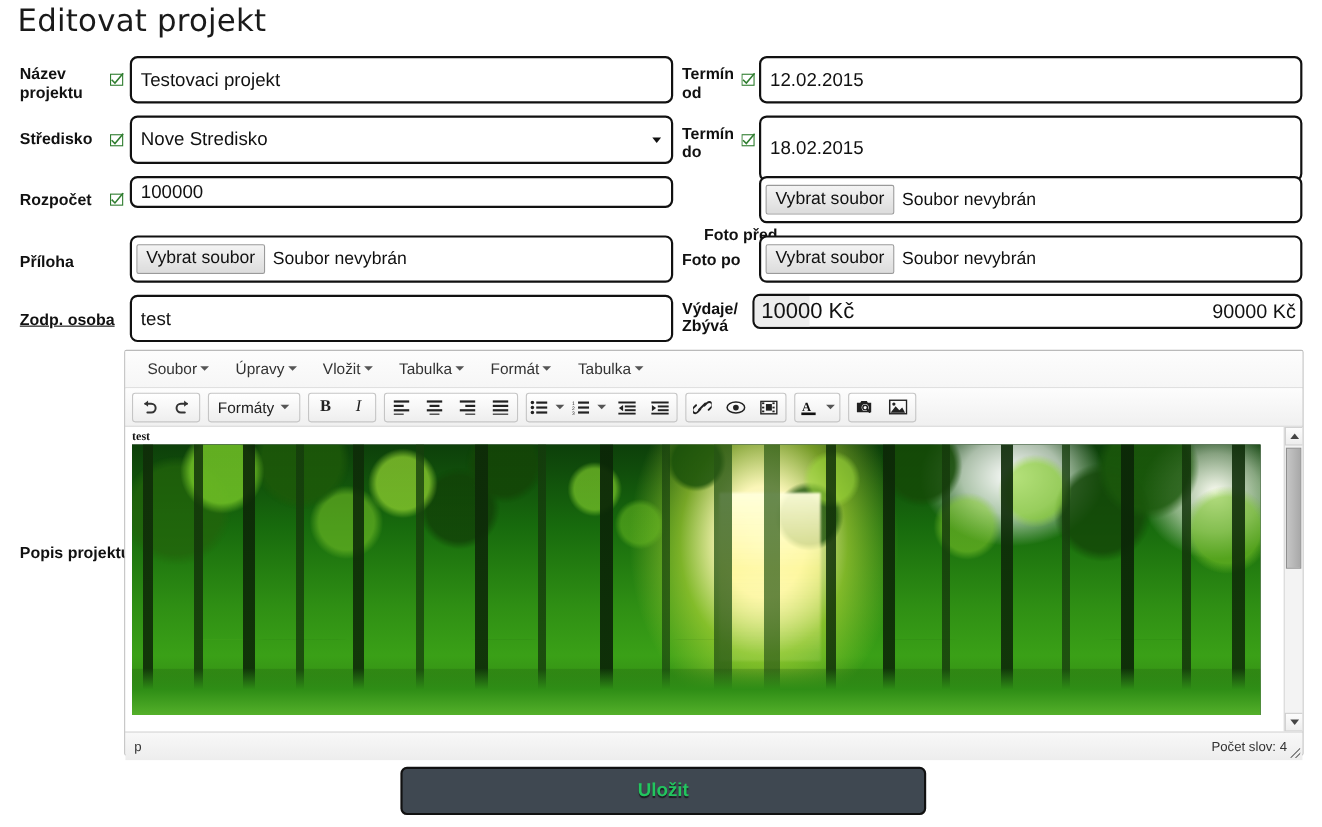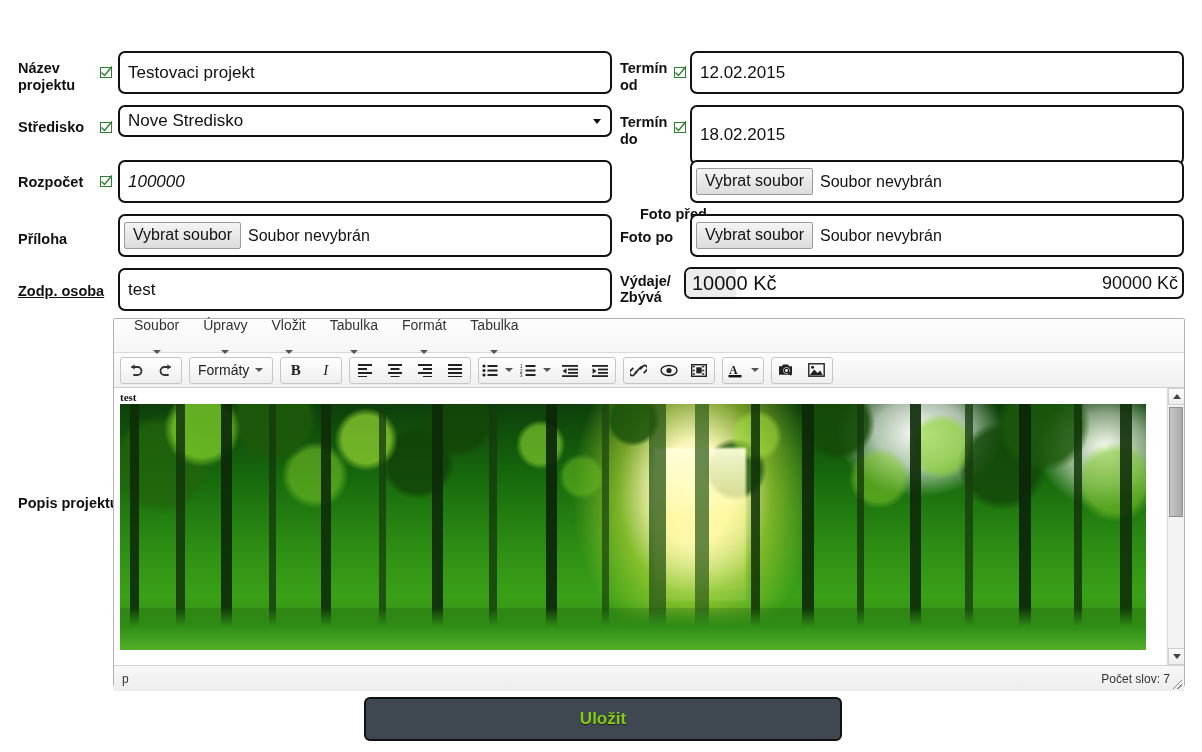--- a/index.html
+++ b/index.html
@@ -294,6 +294,7 @@
 
 <div id="page">
 
+  <div class="page-title">Editovat projekt</div>
 
   <div class="lbl" style="left:18px; top:60px; width:80px;">
     <span>Název projektu</span>

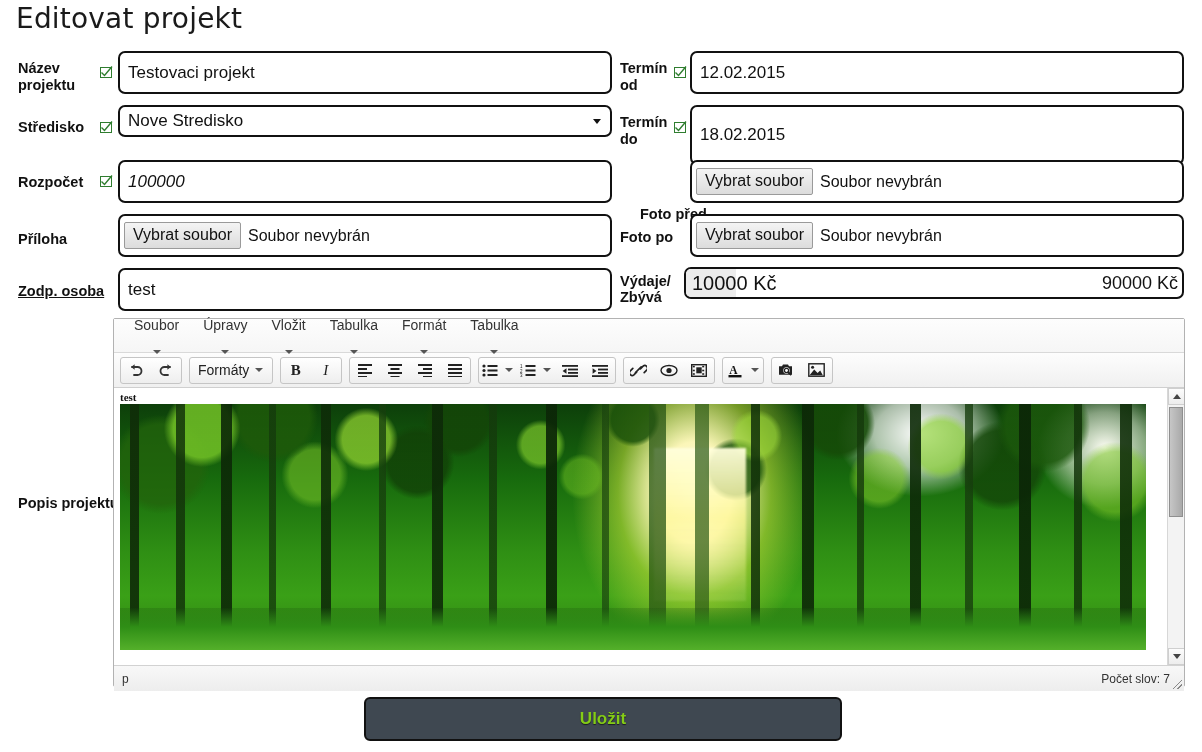--- a/index.html
+++ b/index.html
@@ -318,7 +318,7 @@
         <path d="M1.5 6.5 L4.5 9.5 L12 0.5" fill="none" stroke="#2f7d2f" stroke-width="1.4"></path>
       </svg>
   </span>
-  <div class="fld sel" style="left:118px; top:105px; width:494px; height:32px;">
+  <div class="fld sel" style="left:118px; top:105px; width:494px; height:44px;">
     <span>Nove Stredisko</span>
     <span class="caret"></span>
   </div>

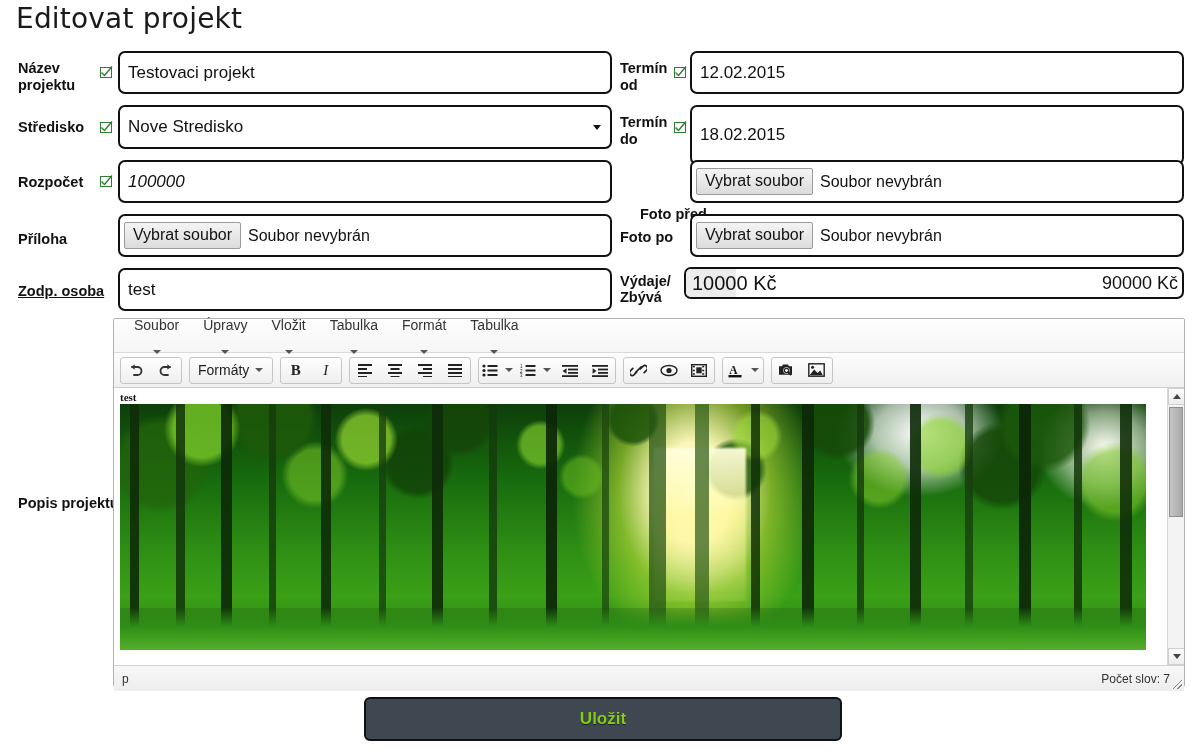--- a/index.html
+++ b/index.html
@@ -332,7 +332,7 @@
         <path d="M1.5 6.5 L4.5 9.5 L12 0.5" fill="none" stroke="#2f7d2f" stroke-width="1.4"></path>
       </svg>
   </span>
-  <div class="fld" style="left:118px; top:160px; width:494px; height:43px;font-style:italic;">
+  <div class="fld" style="left:118px; top:160px; width:494px; height:29px;">
     <span>100000</span>
   </div>
 

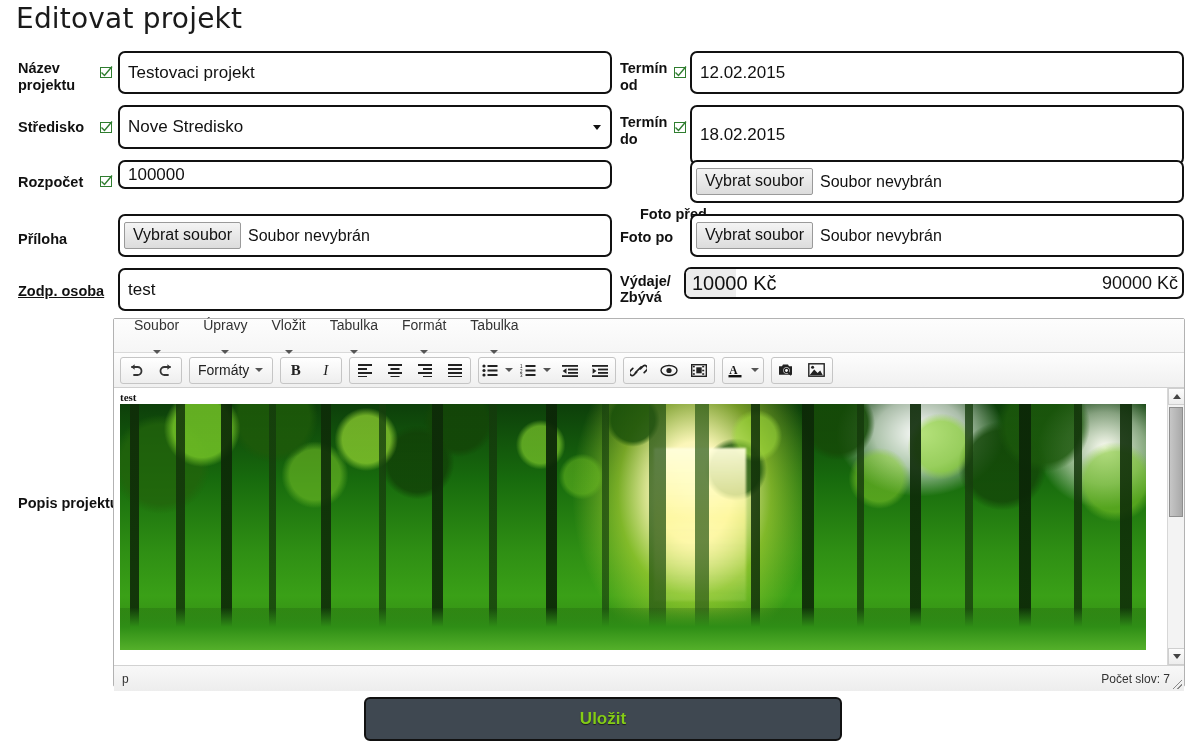--- a/index.html
+++ b/index.html
@@ -116,10 +116,9 @@
     font-size: 14px; color: #333;
     padding: 3px 11px 4px 11px;
     margin-right: 2px;
-    display: flex; align-items: center; gap: 17px;
+    display: flex; align-items: center; gap: 3px;
     border-radius: 3px;
     white-space: nowrap;
-    flex-direction: column;
   }
   .mini-caret {
     width: 0; height: 0;

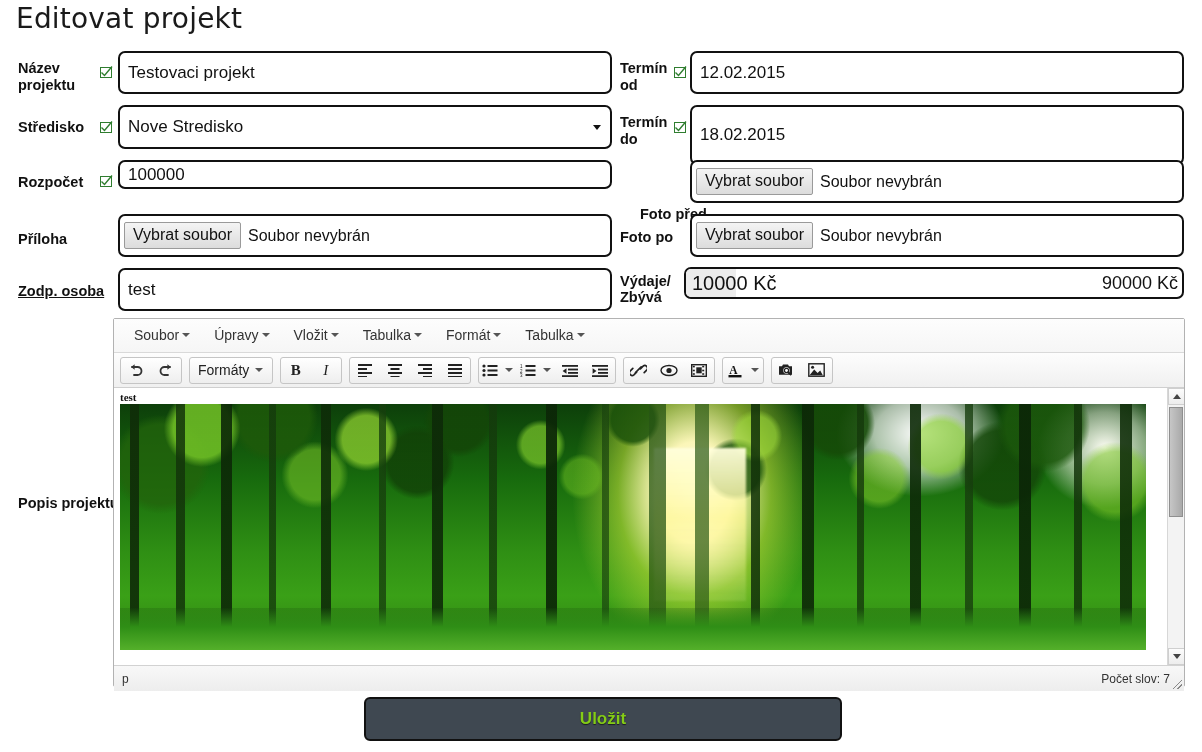--- a/index.html
+++ b/index.html
@@ -663,7 +663,7 @@
 
     <div class="mce-status">
       <span class="mce-path">p</span>
-      <span class="mce-words">Počet slov: 7</span>
+      <span class="mce-words">Počet slov: 4</span>
       <span class="resize-grip"></span>
     </div>
   </div>

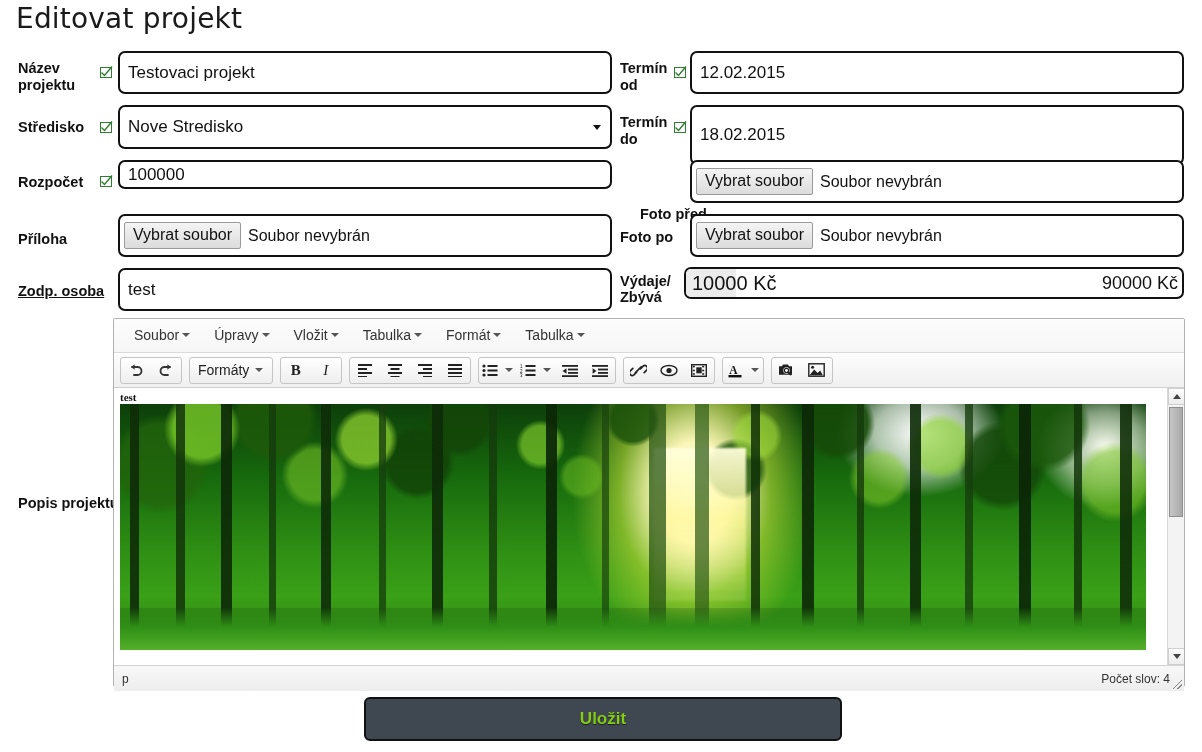--- a/index.html
+++ b/index.html
@@ -282,7 +282,7 @@
     border: 2px solid #111;
     border-radius: 6px;
     background: #3f4851;
-    color: #84cc16;
+    color: #22c55e;
     font-size: 17px; font-weight: bold;
     display: flex; align-items: center; justify-content: center;
     text-shadow: 0 1px 1px rgba(0,0,0,0.6);

